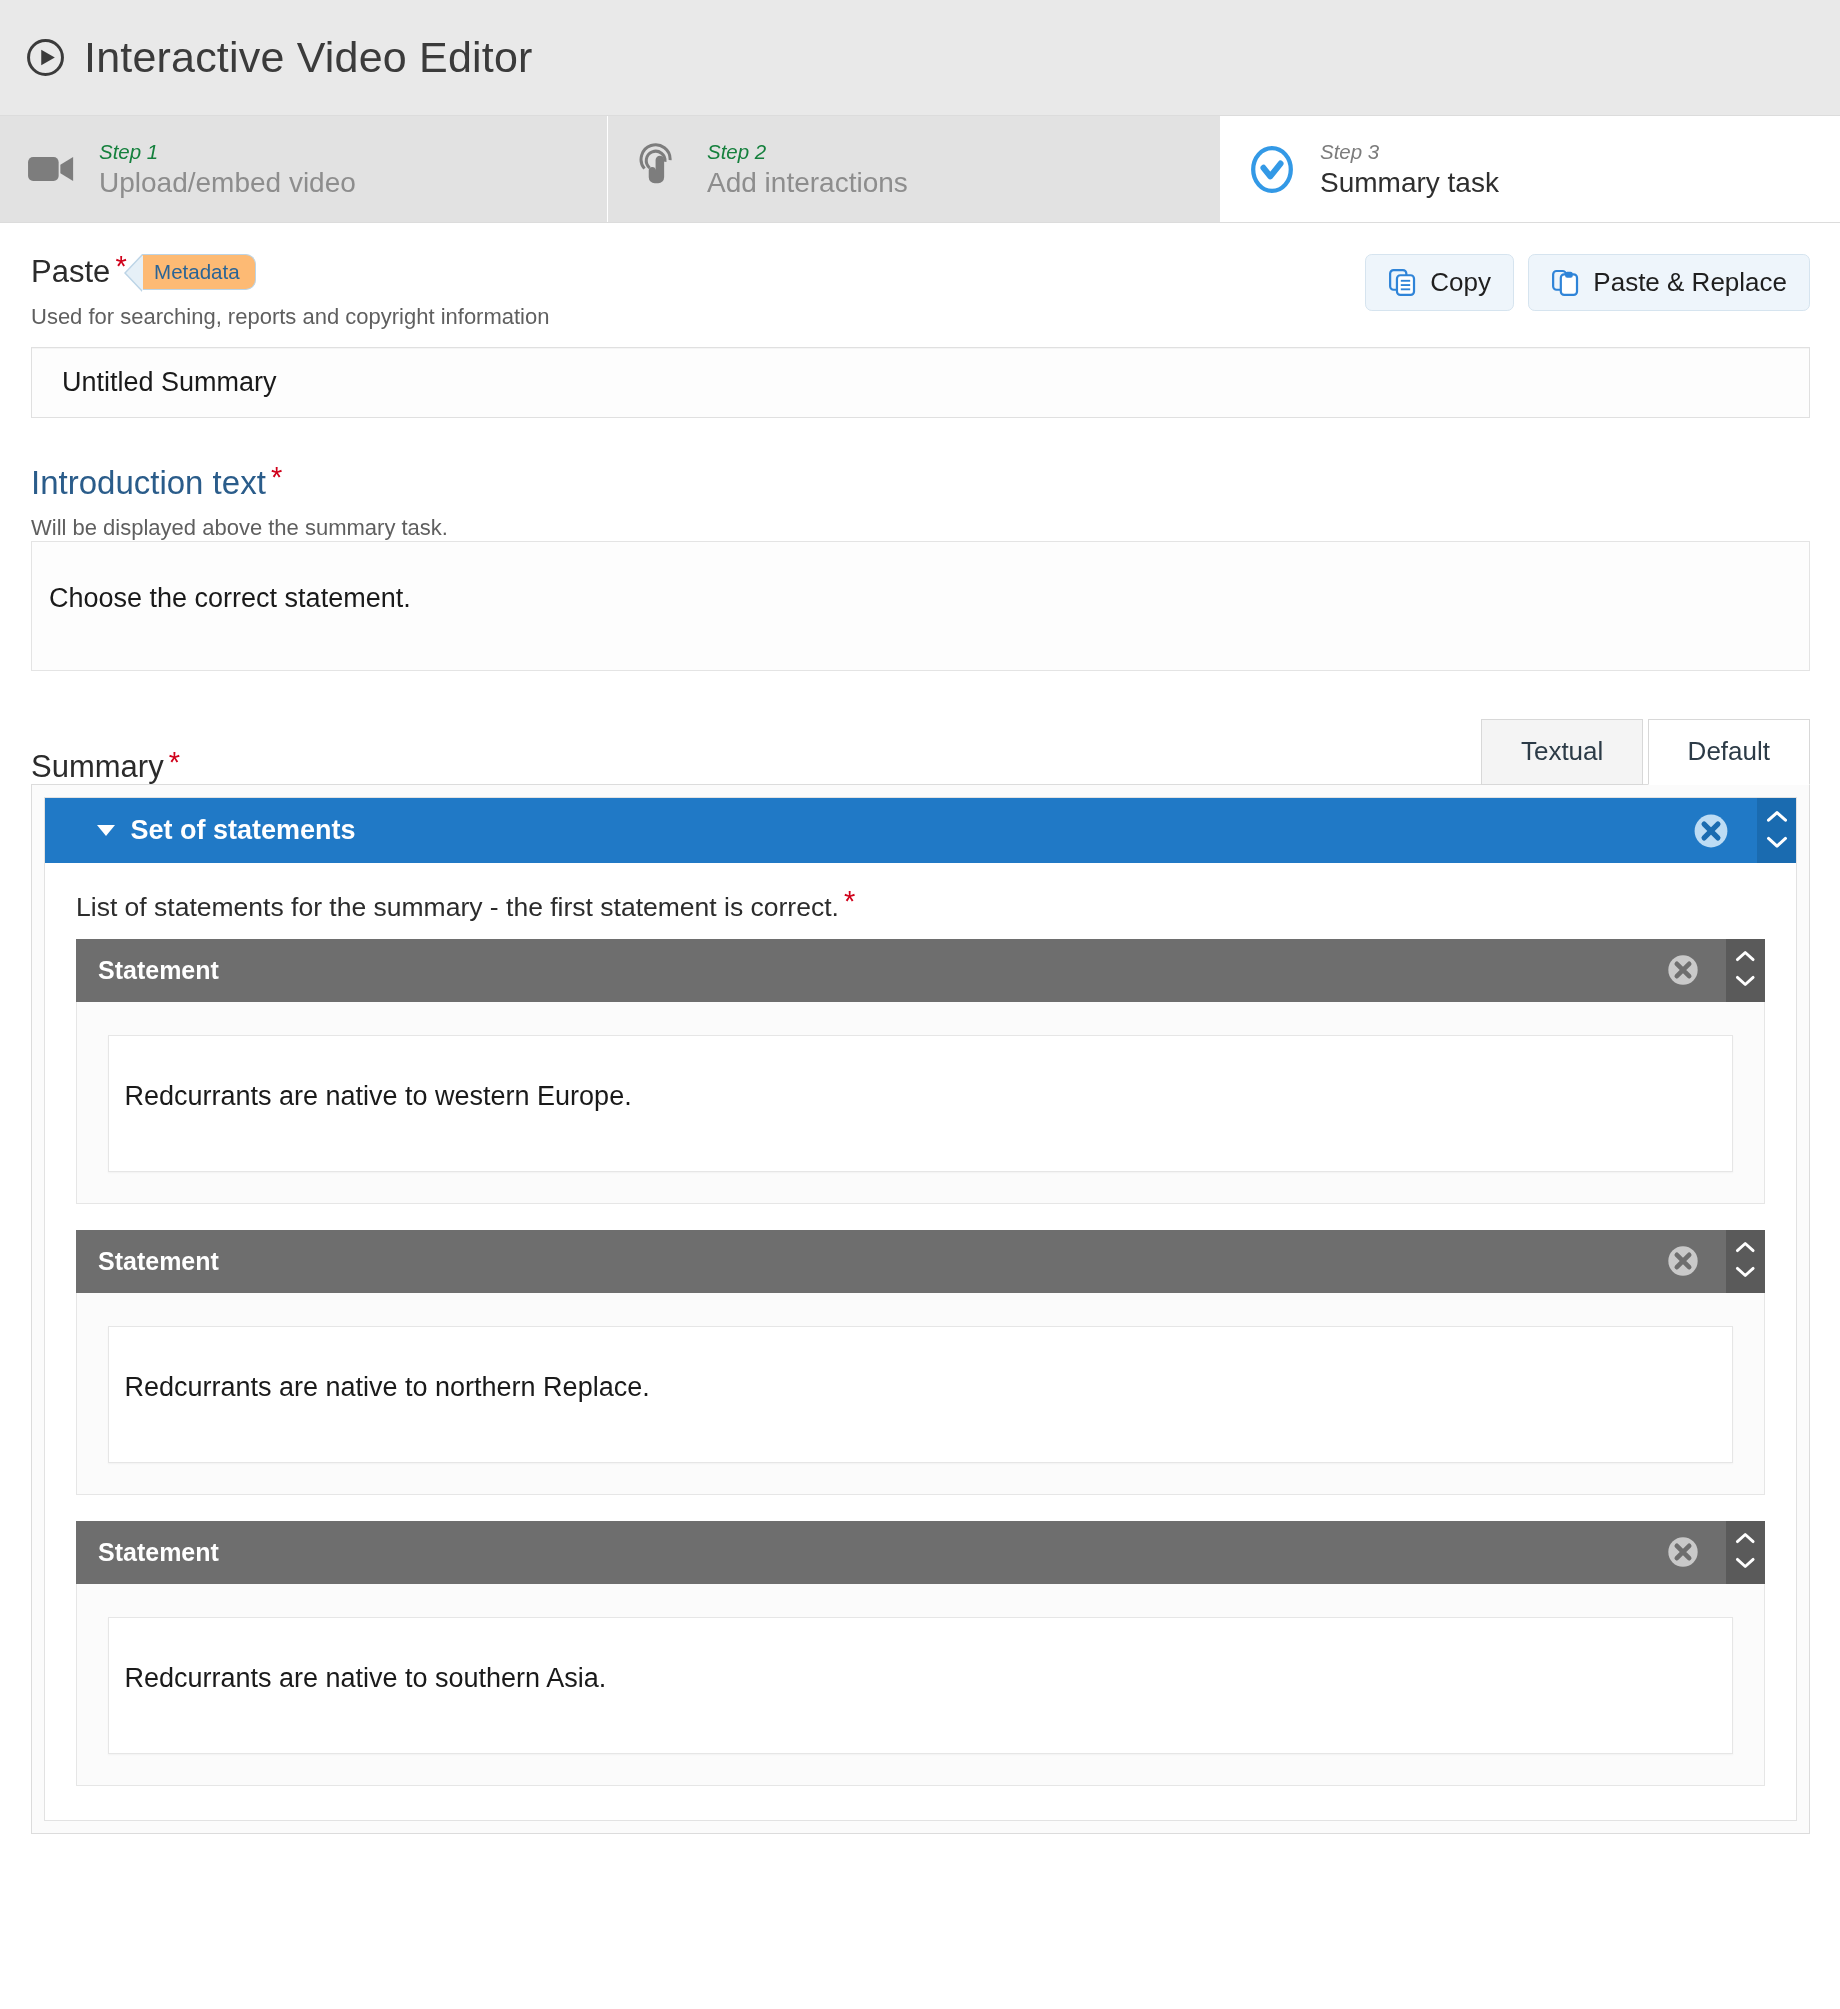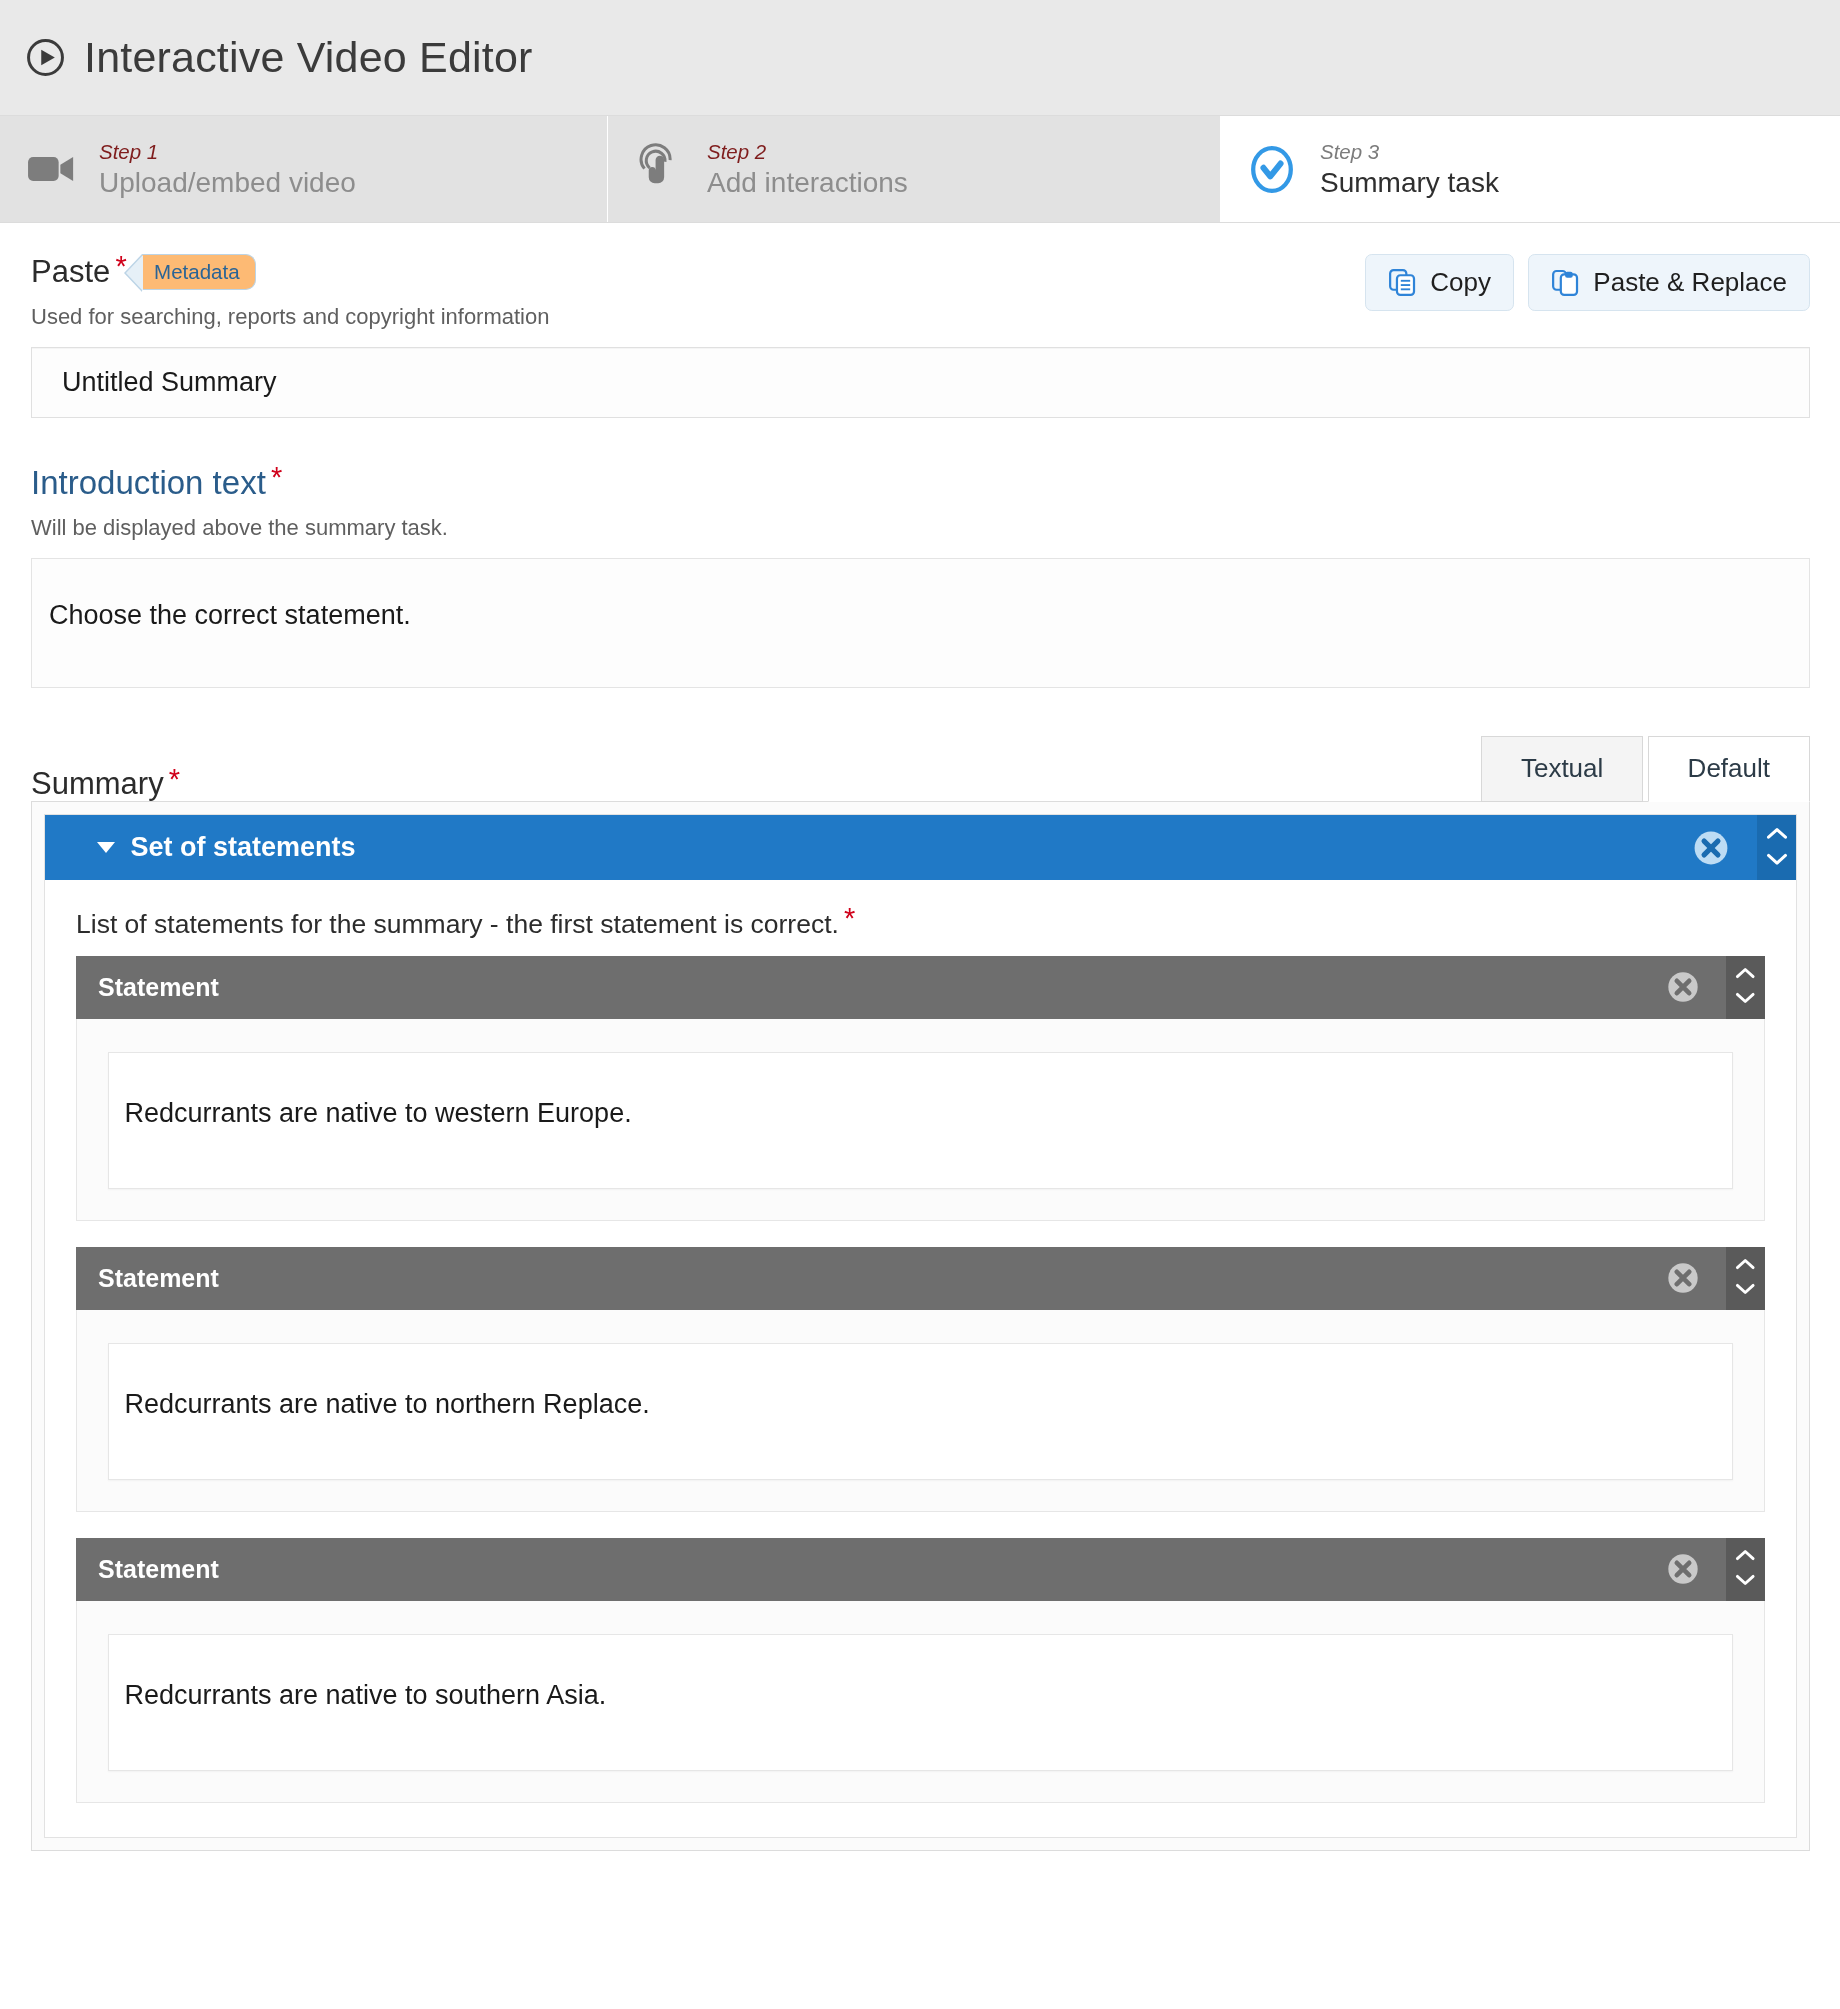--- a/index.html
+++ b/index.html
@@ -59,7 +59,7 @@
   .step-num {
     font-size: 20.5px;
     font-style: italic;
-    color: #7f1d1d;
+    color: #15803d;
     line-height: 1.25;
     margin-bottom: 1.7px;
   }

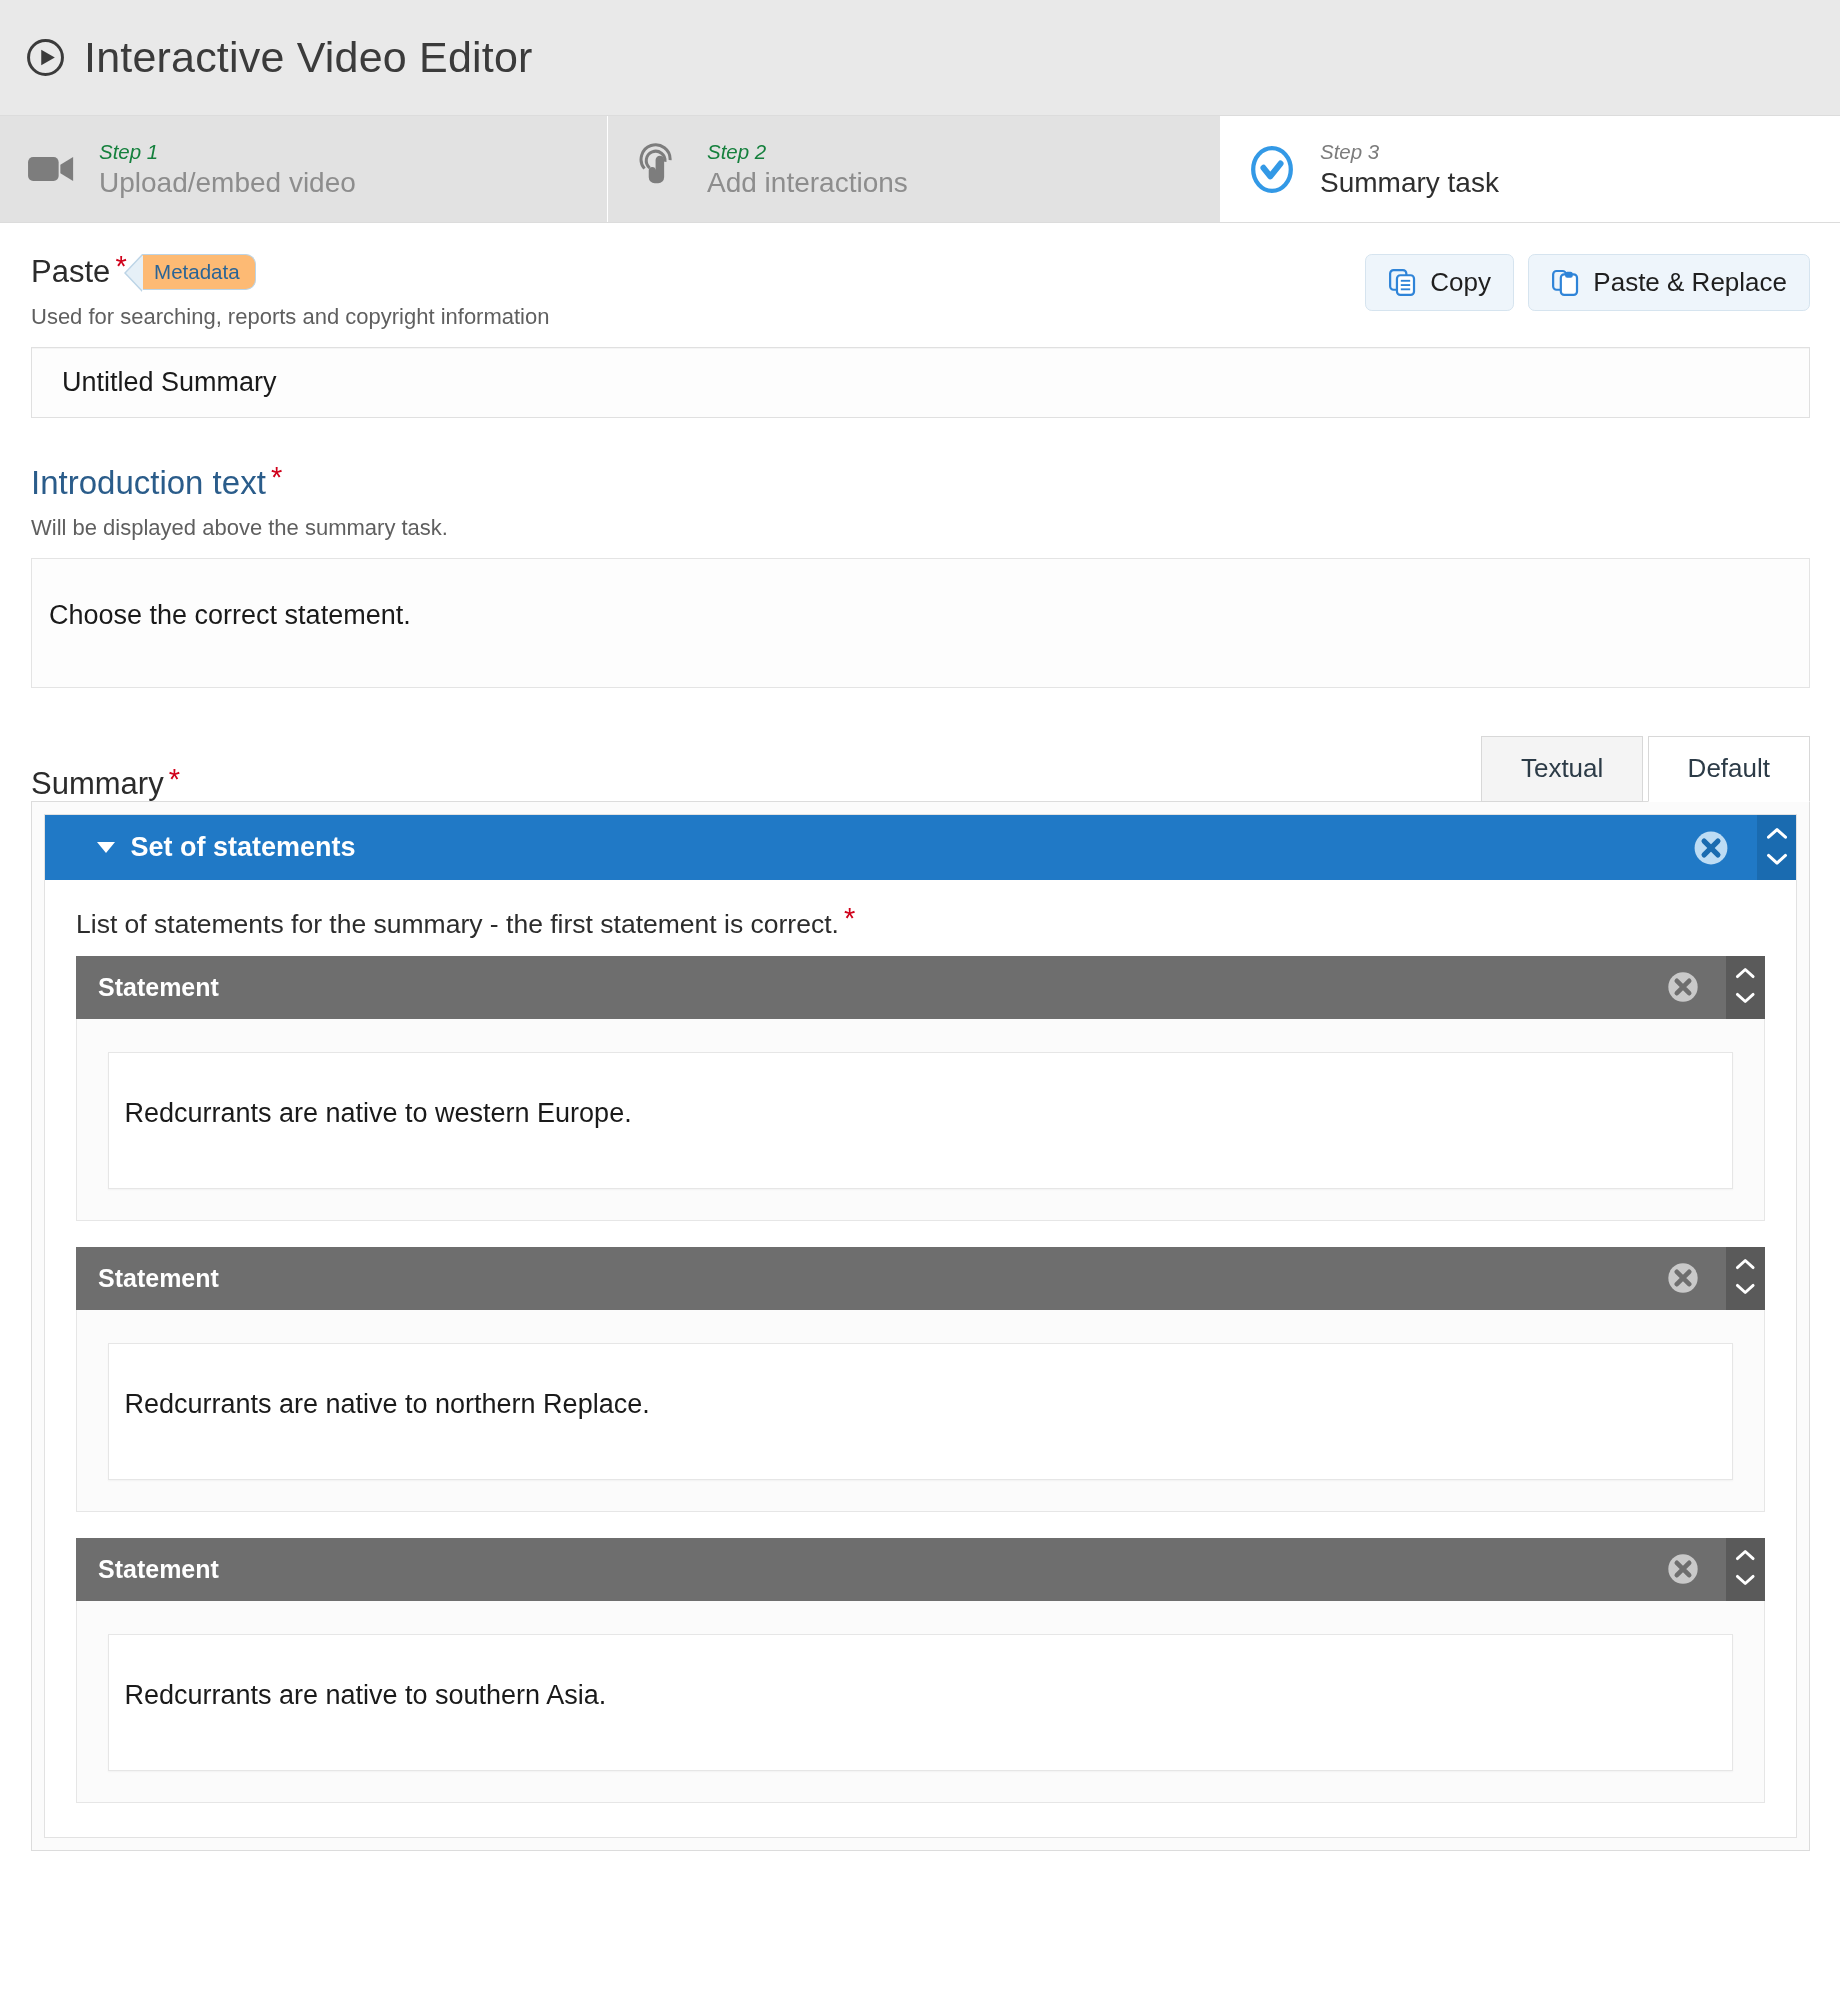--- a/index.html
+++ b/index.html
@@ -164,7 +164,6 @@
 
   .rich-box {
     width: 100%;
-    margin-top: 17px;
     border: 0.9px solid #e4e4e4;
     background: #fdfdfd;
     min-height: 130px;

